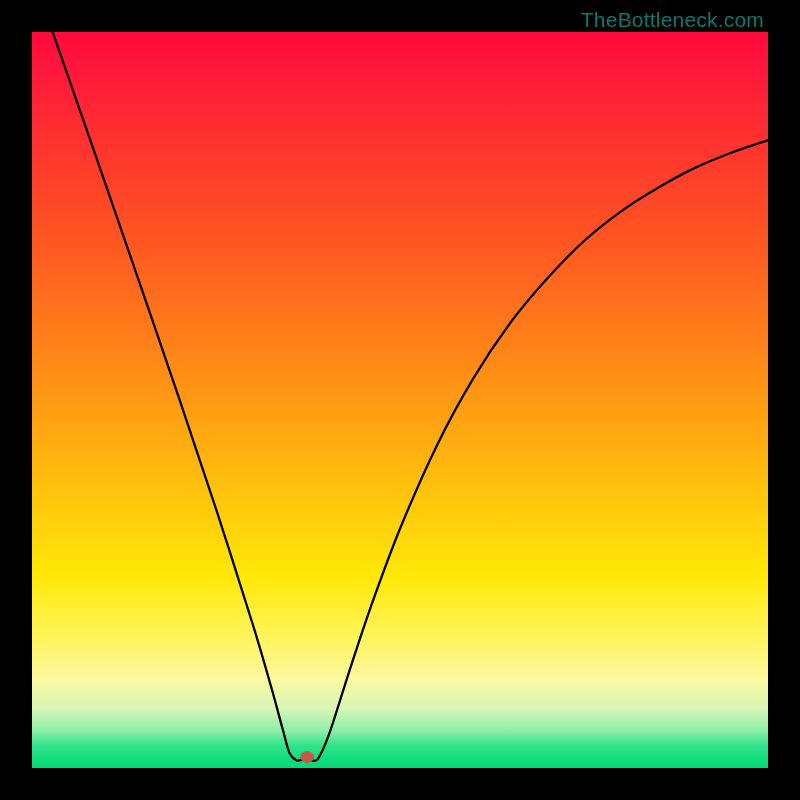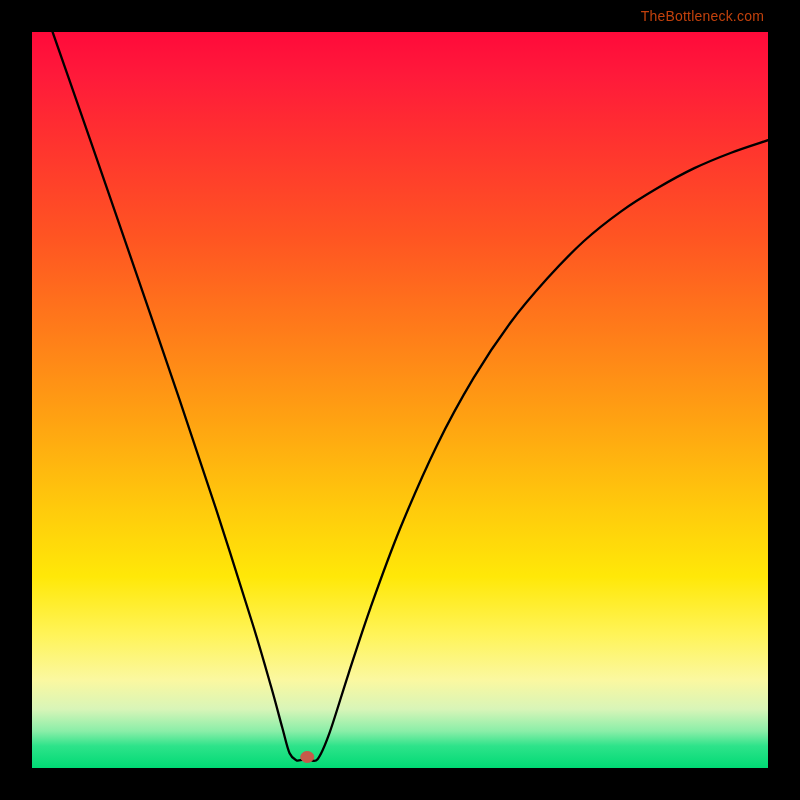--- a/index.html
+++ b/index.html
@@ -37,9 +37,9 @@
     position: absolute;
     right: 36px;
     top: 8px;
-    color: #c2410c;
+    color: #0f766e;
     font-family: Arial, Helvetica, sans-serif;
-    font-size: 14px;
+    font-size: 21px;
     letter-spacing: 0.2px;
   }
   svg.curve {

